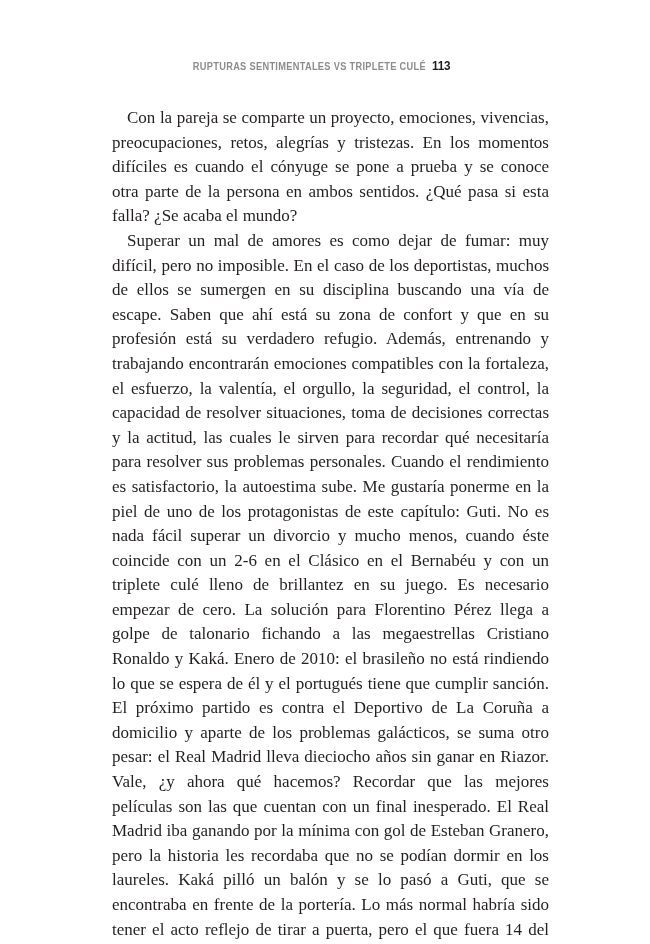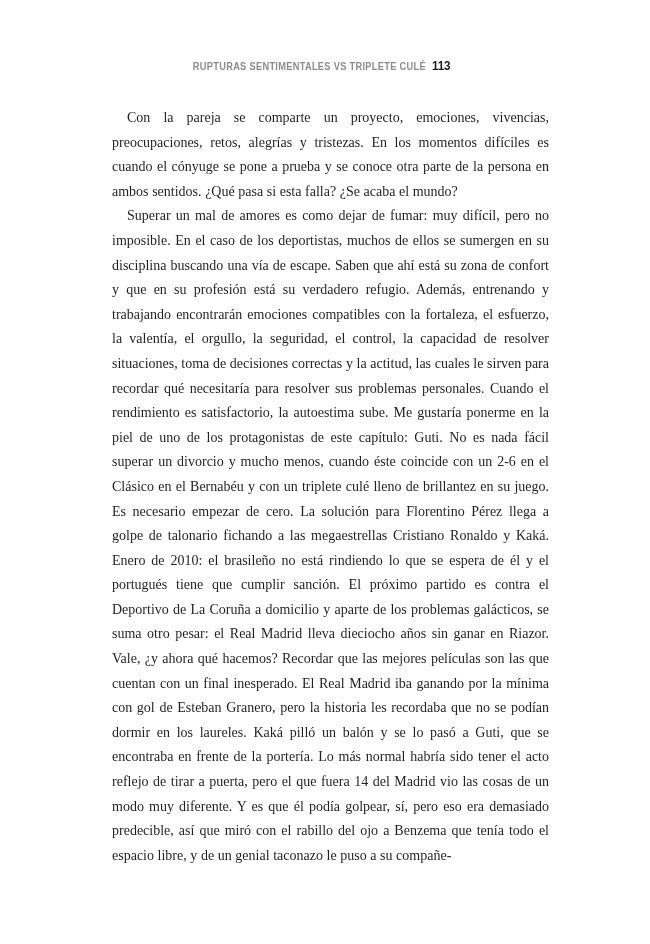--- a/index.html
+++ b/index.html
@@ -62,7 +62,7 @@
     text-align: justify;
     text-justify: inter-word;
     text-indent: 15px;
-    font-size: 14px;
+    font-size: 17px;
     line-height: 24.6px;
     color: #231f20;
     hyphens: none;

